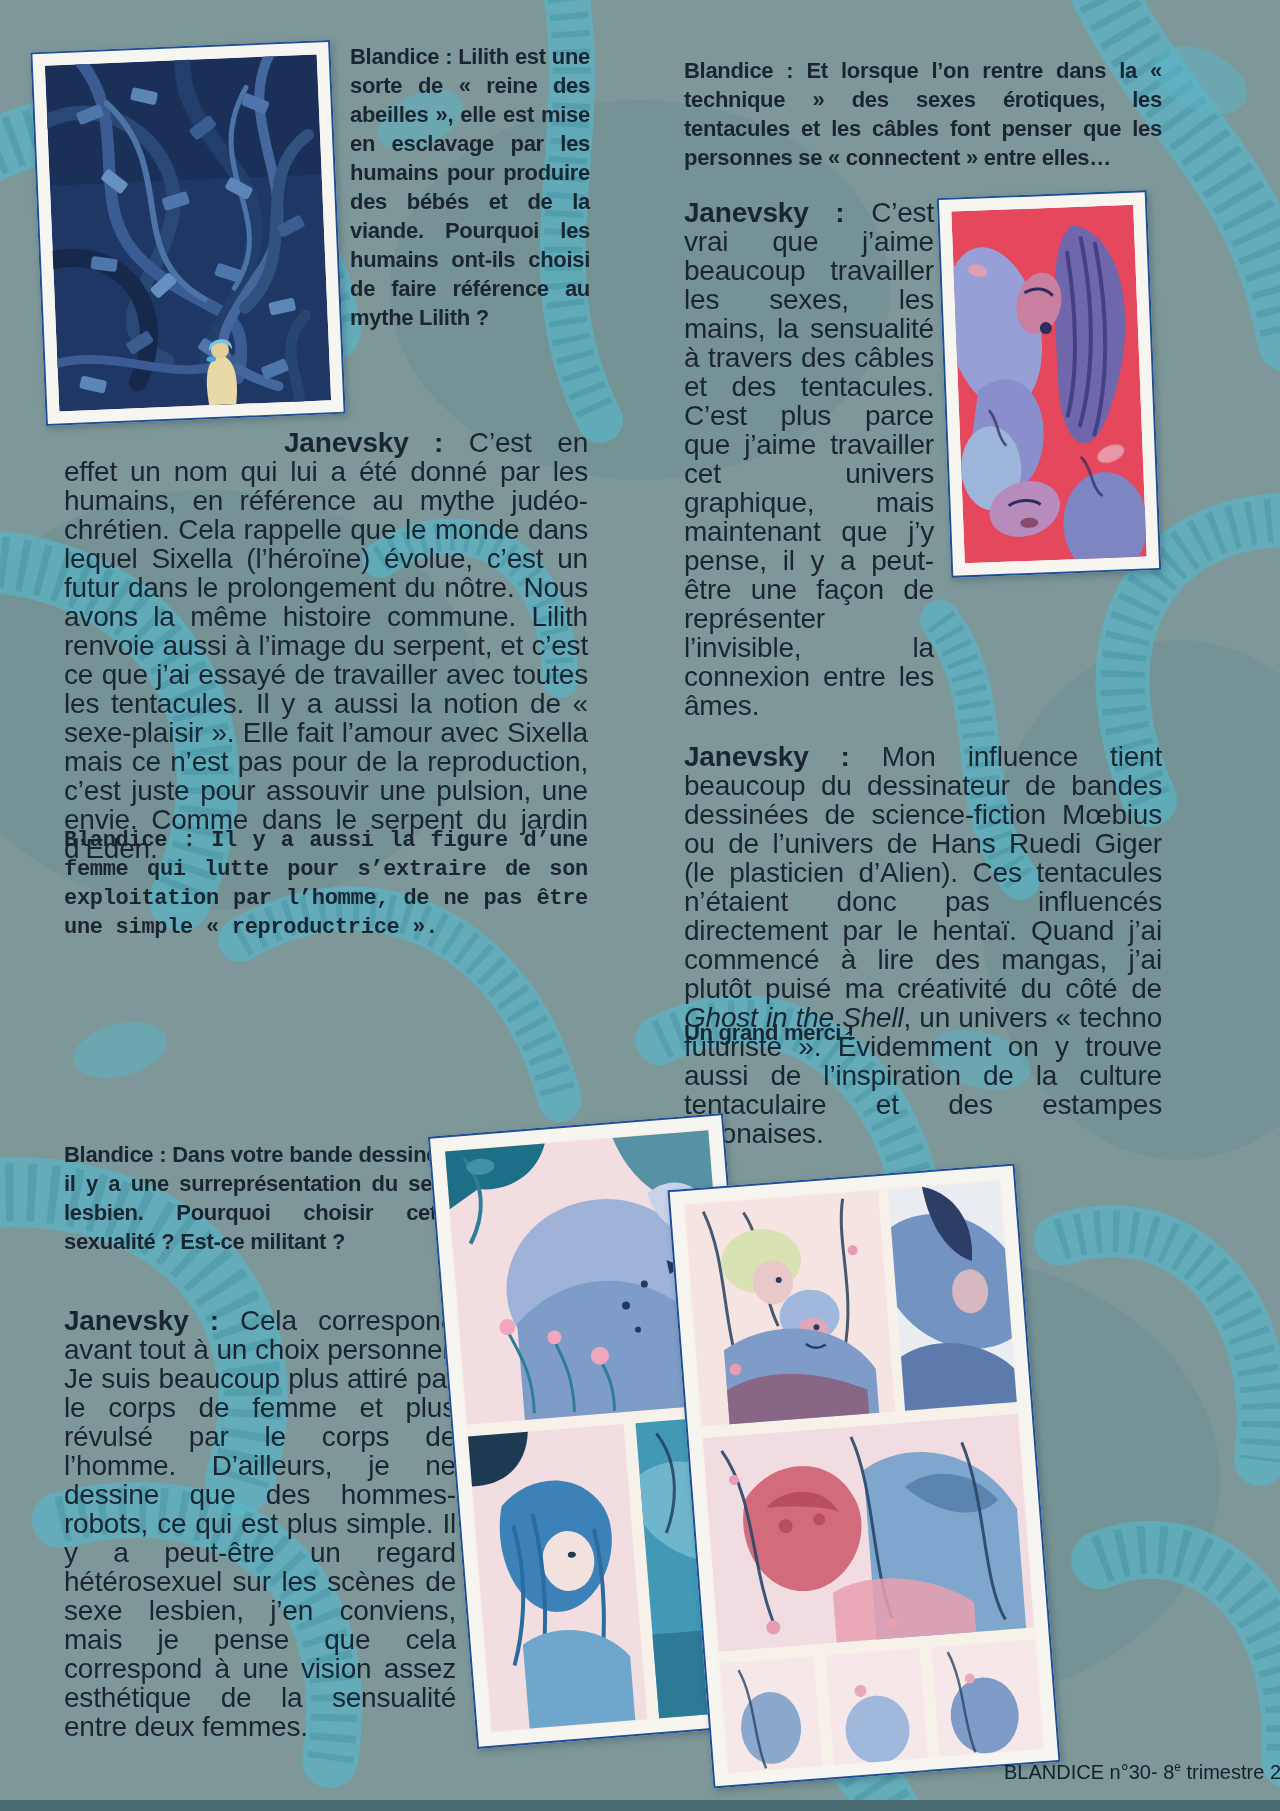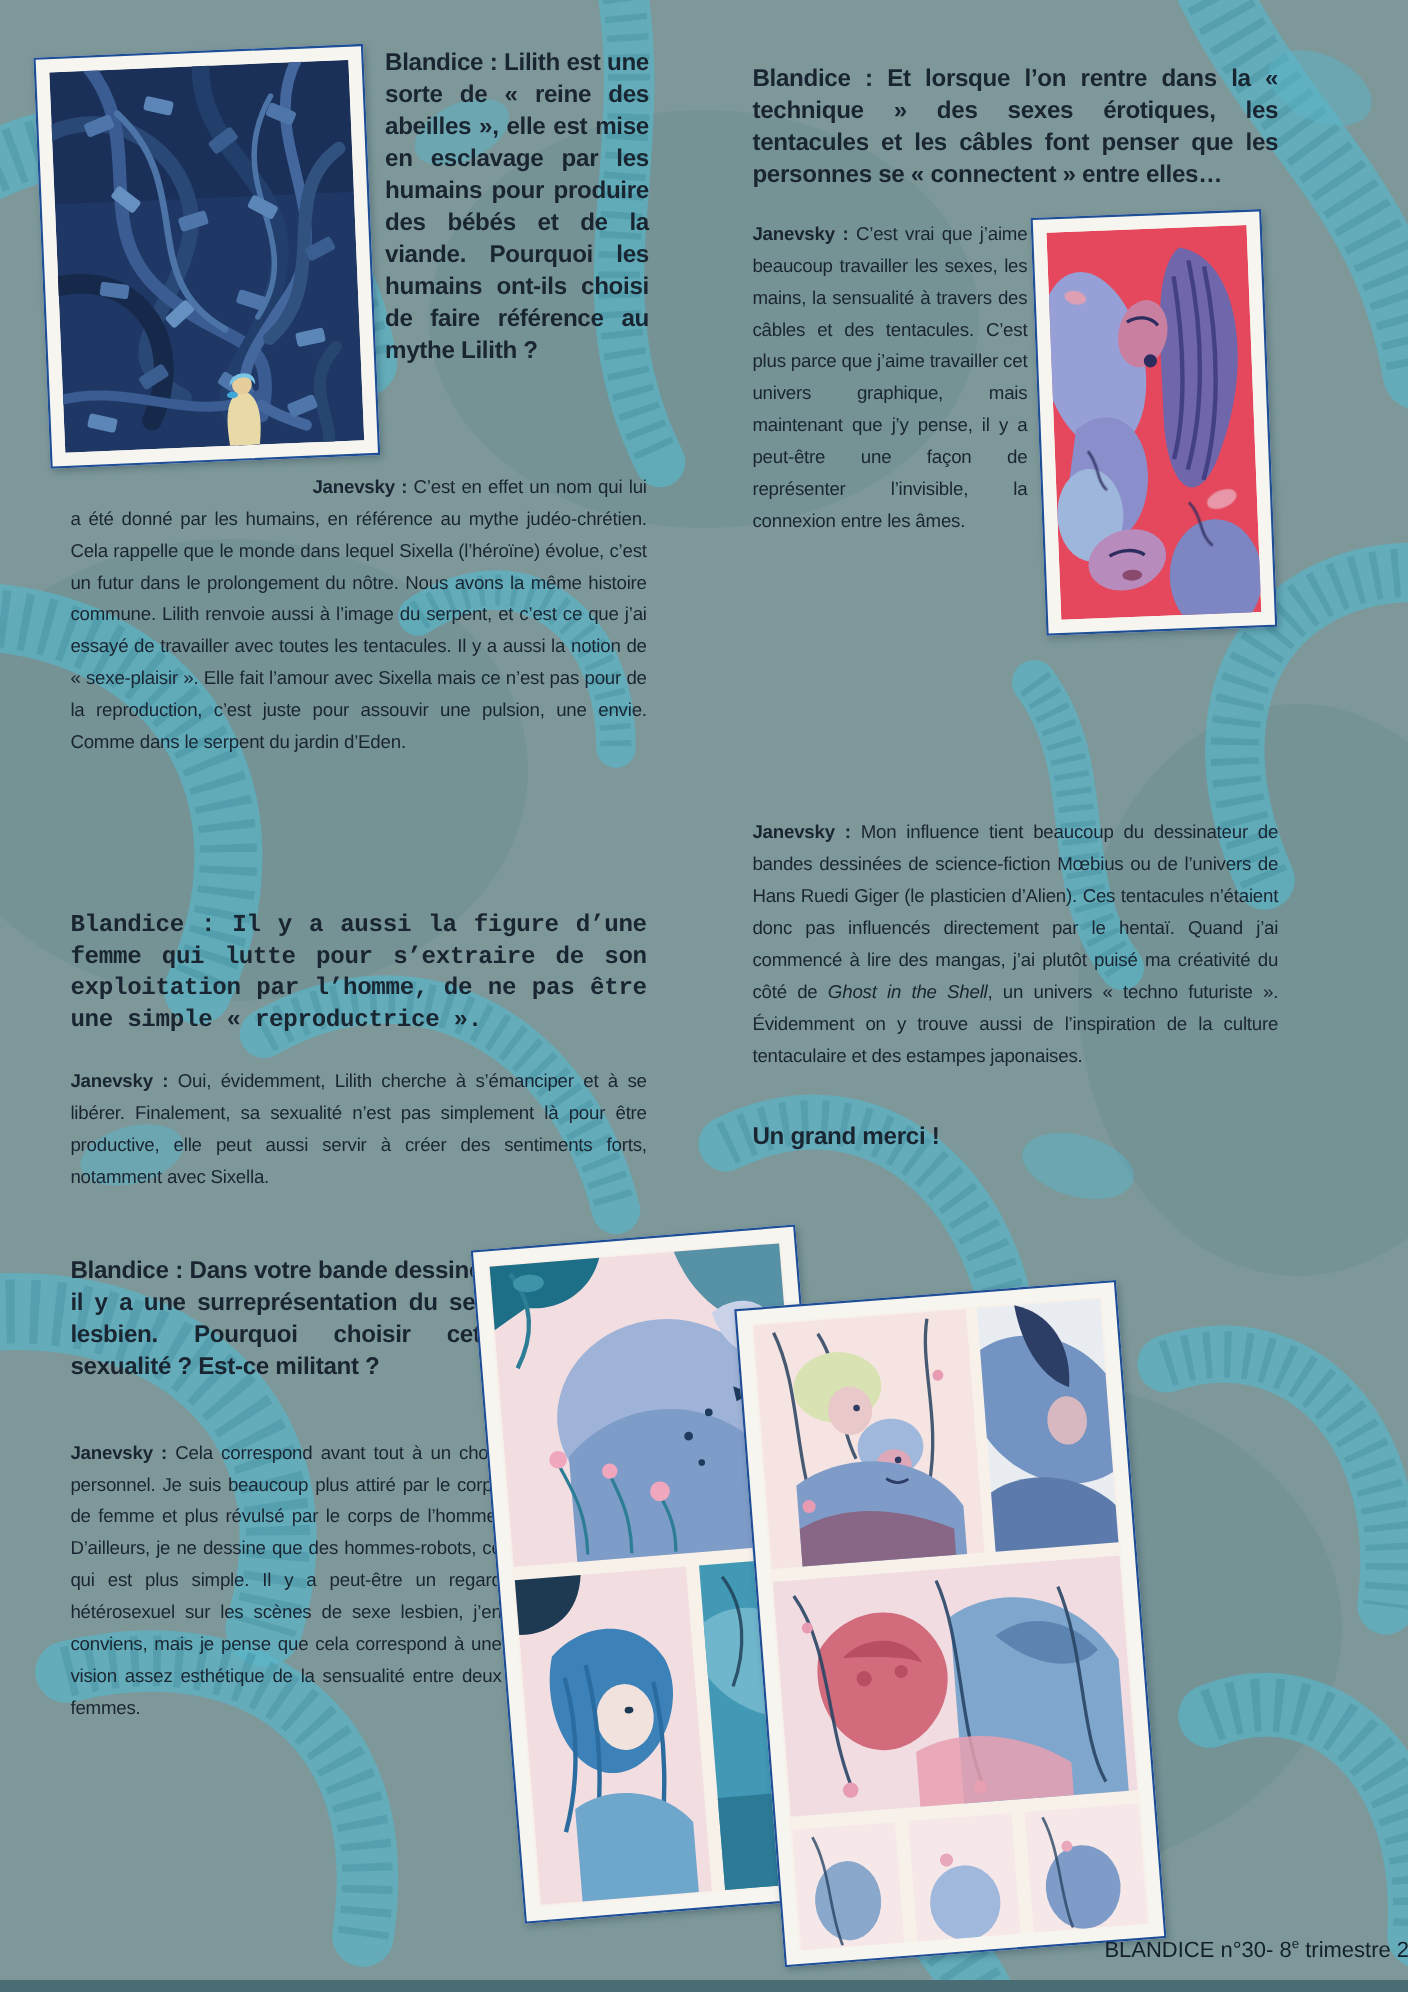--- a/index.html
+++ b/index.html
@@ -16,7 +16,7 @@
 
   .para{
     position:absolute;z-index:3;
-    font-size:17px;line-height:29px;
+    font-size:28px;line-height:29px;
     color:#1A2532;
     text-align:justify;
     hyphens:auto;-webkit-hyphens:auto;

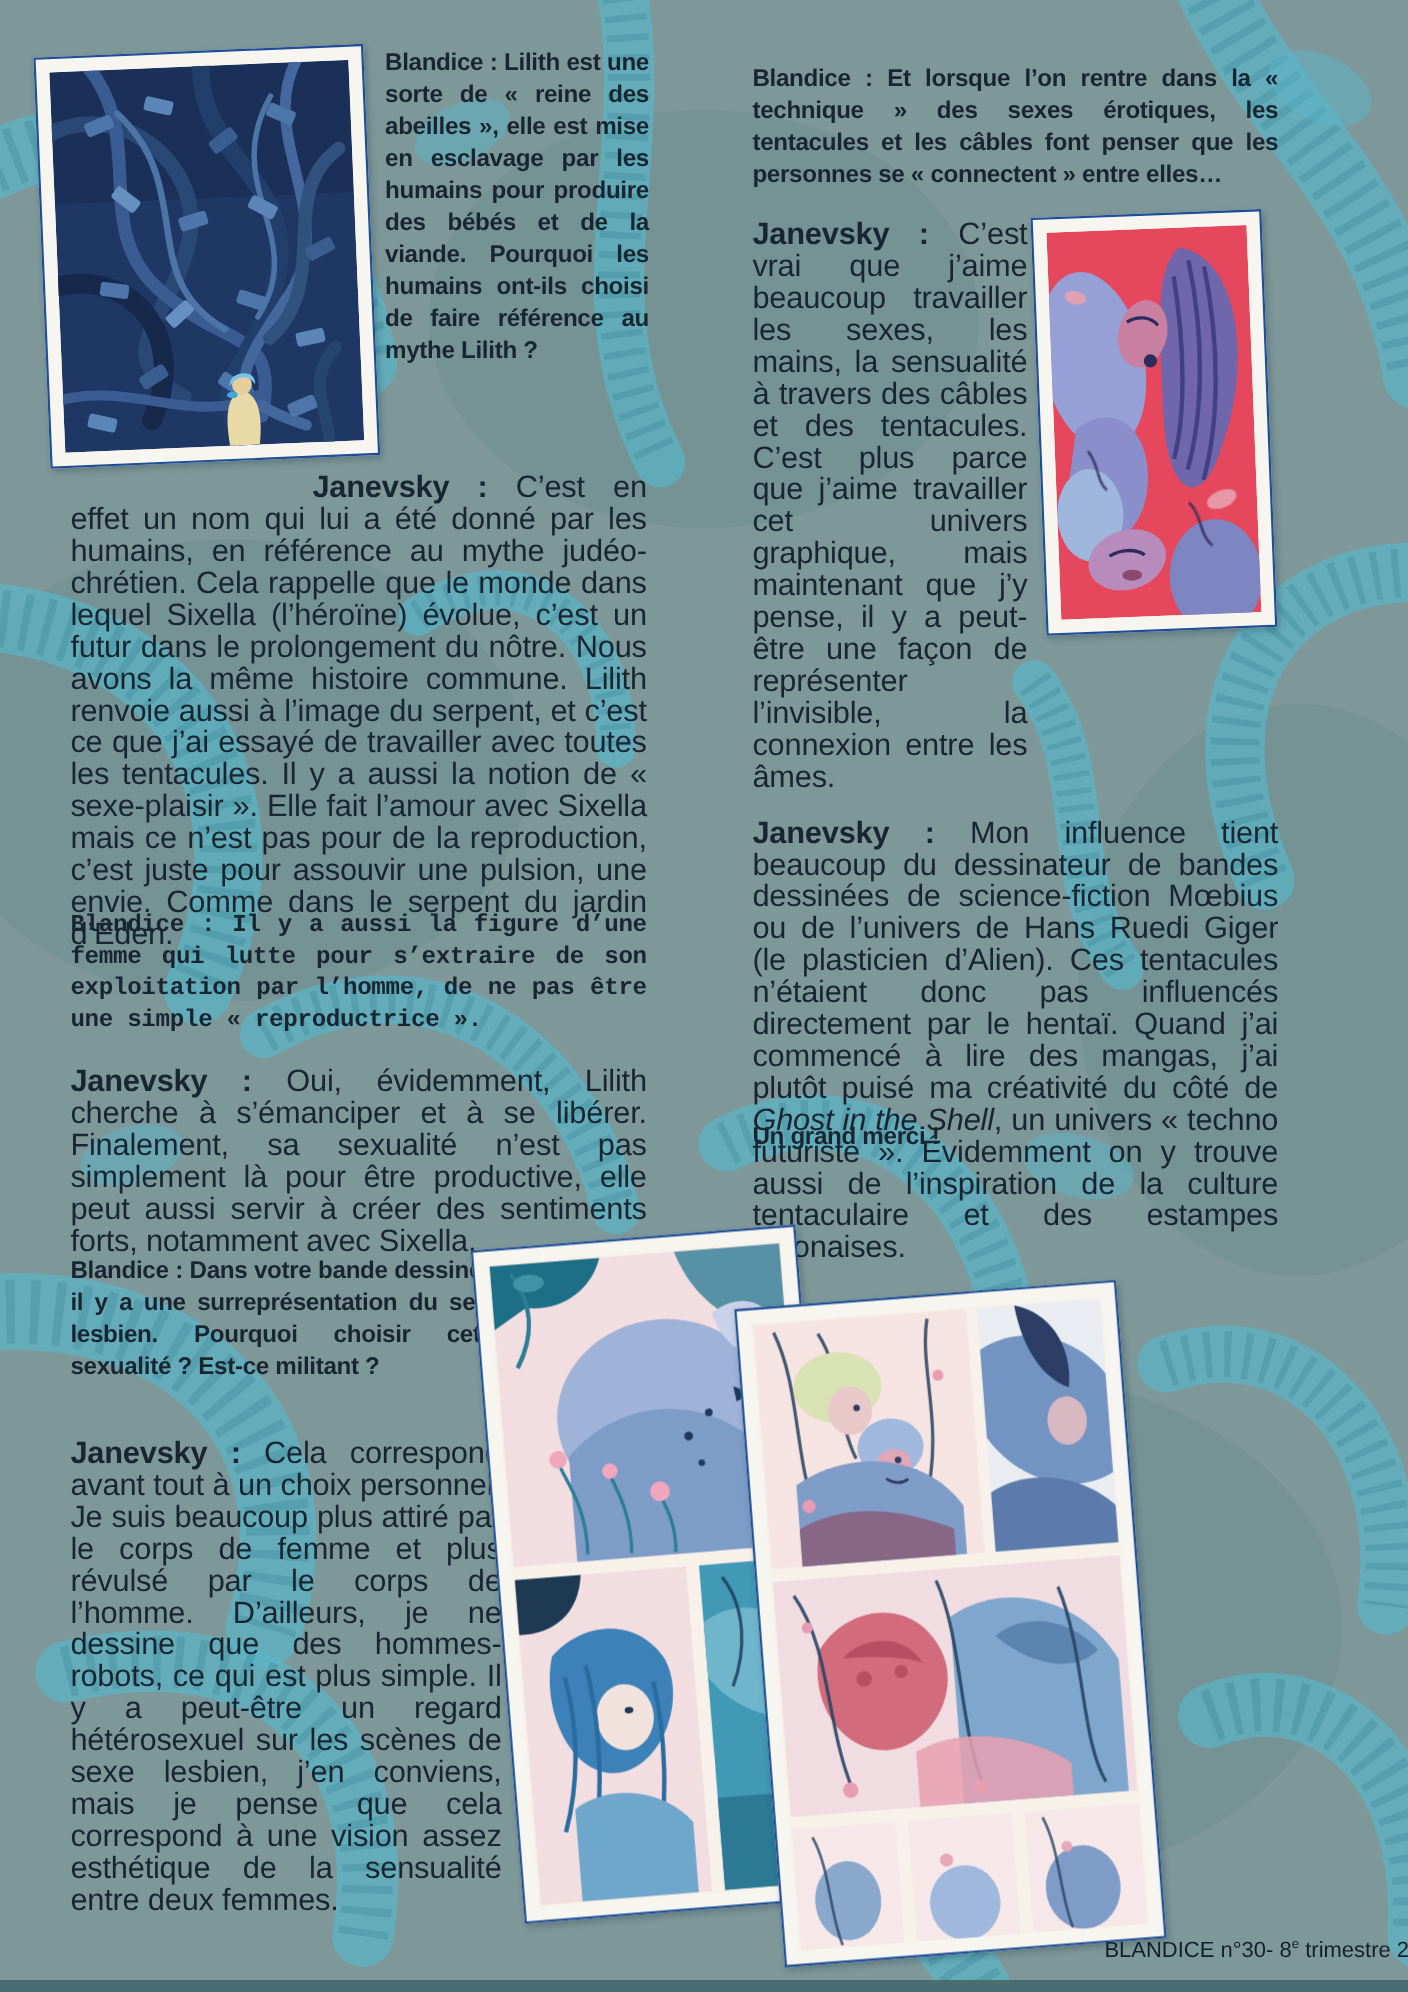--- a/index.html
+++ b/index.html
@@ -206,7 +206,6 @@
   <div class="para bold-block p1"><span class="b">Blandice : Lilith est une sorte de « reine des abeilles », elle est mise en esclavage par les humains pour produire des bébés et de la viande. Pourquoi les humains ont-ils choisi de faire référence au mythe Lilith ?</span></div>
   <div class="para p2"><span class="b">Janevsky : </span><span>C’est en effet un nom qui lui a été donné par les humains, en référence au mythe judéo-chrétien. Cela rappelle que le monde dans lequel Sixella (l’héroïne) évolue, c’est un futur dans le prolongement du nôtre. Nous avons la même histoire commune. Lilith renvoie aussi à l’image du serpent, et c’est ce que j’ai essayé de travailler avec toutes les tentacules. Il y a aussi la notion de « sexe-plaisir ». Elle fait l’amour avec Sixella mais ce n’est pas pour de la reproduction, c’est juste pour assouvir une pulsion, une envie. Comme dans le serpent du jardin d’Eden.</span></div>
   <div class="para bold-block p3"><span class="b">Blandice : Il y a aussi la figure d’une femme qui lutte pour s’extraire de son exploitation par l’homme, de ne pas être une simple « reproductrice ».</span></div>
-  <div class="para p4"><span class="b">Janevsky : </span><span>Oui, évidemment, Lilith cherche à s’émanciper et à se libérer. Finalement, sa sexualité n’est pas simplement là pour être productive, elle peut aussi servir à créer des sentiments forts, notamment avec Sixella.</span></div>
   <div class="para bold-block p5"><span class="b">Blandice : Dans votre bande dessinée, il y a une surreprésentation du sexe lesbien. Pourquoi choisir cette sexualité ? Est-ce militant ?</span></div>
   <div class="para p6"><span class="b">Janevsky : </span><span>Cela correspond avant tout à un choix personnel. Je suis beaucoup plus attiré par le corps de femme et plus révulsé par le corps de l’homme. D’ailleurs, je ne dessine que des hommes-robots, ce qui est plus simple. Il y a peut-être un regard hétérosexuel sur les scènes de sexe lesbien, j’en conviens, mais je pense que cela correspond à une vision assez esthétique de la sensualité entre deux femmes.</span></div>
 

